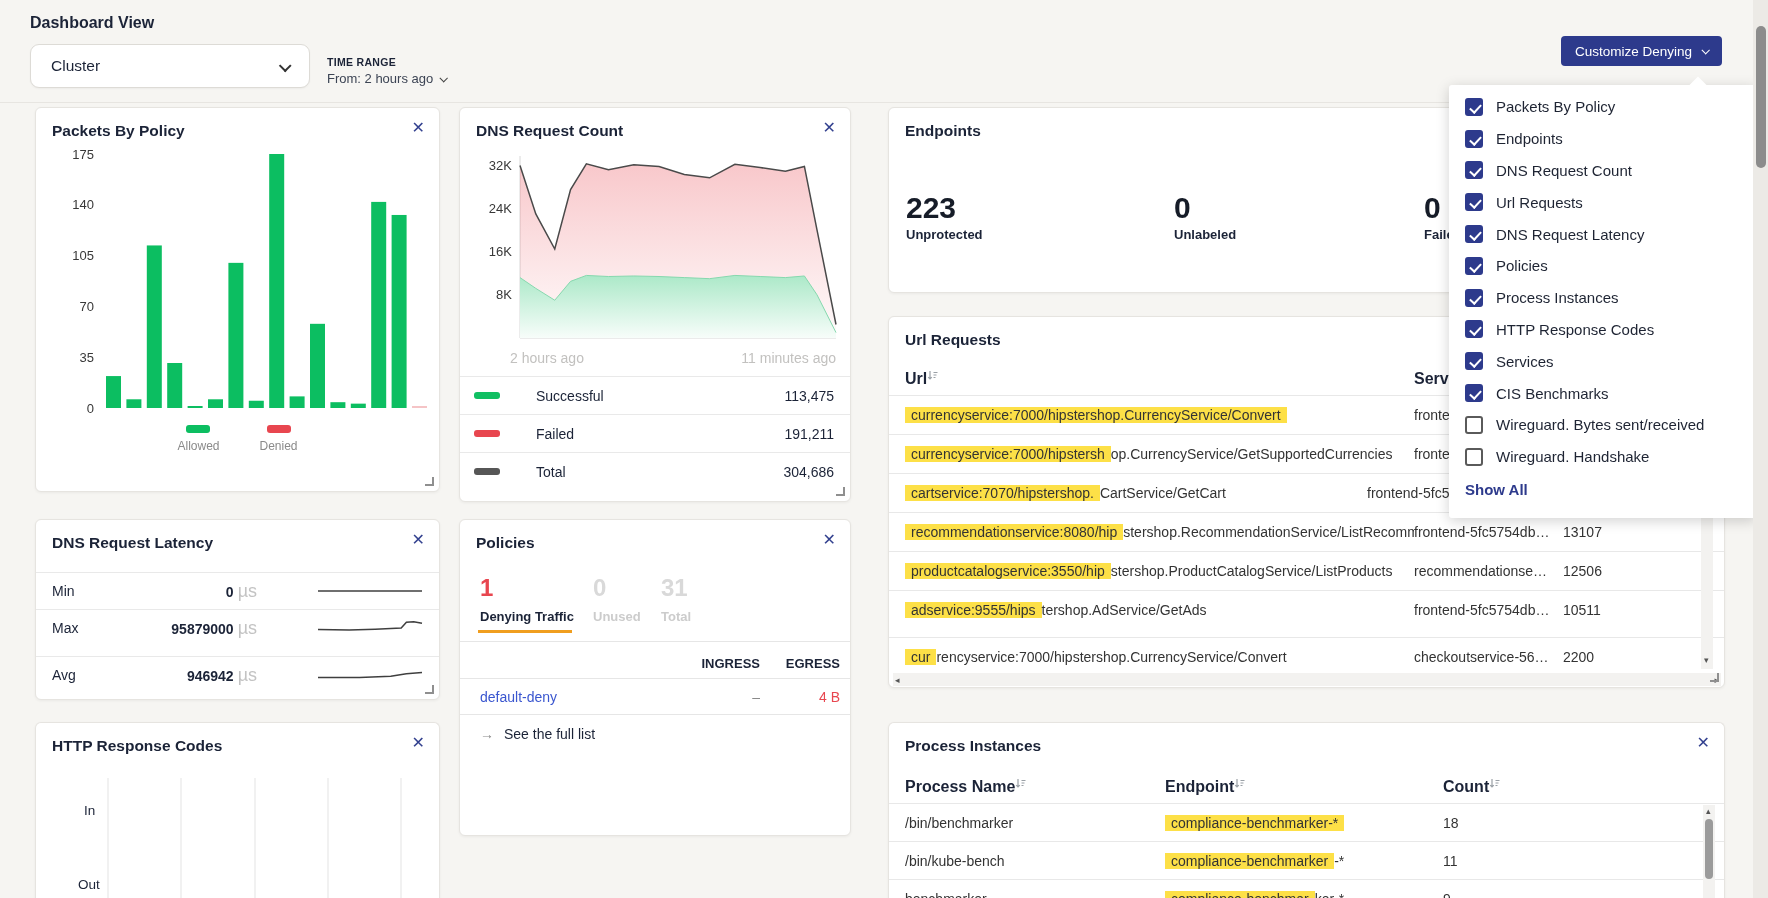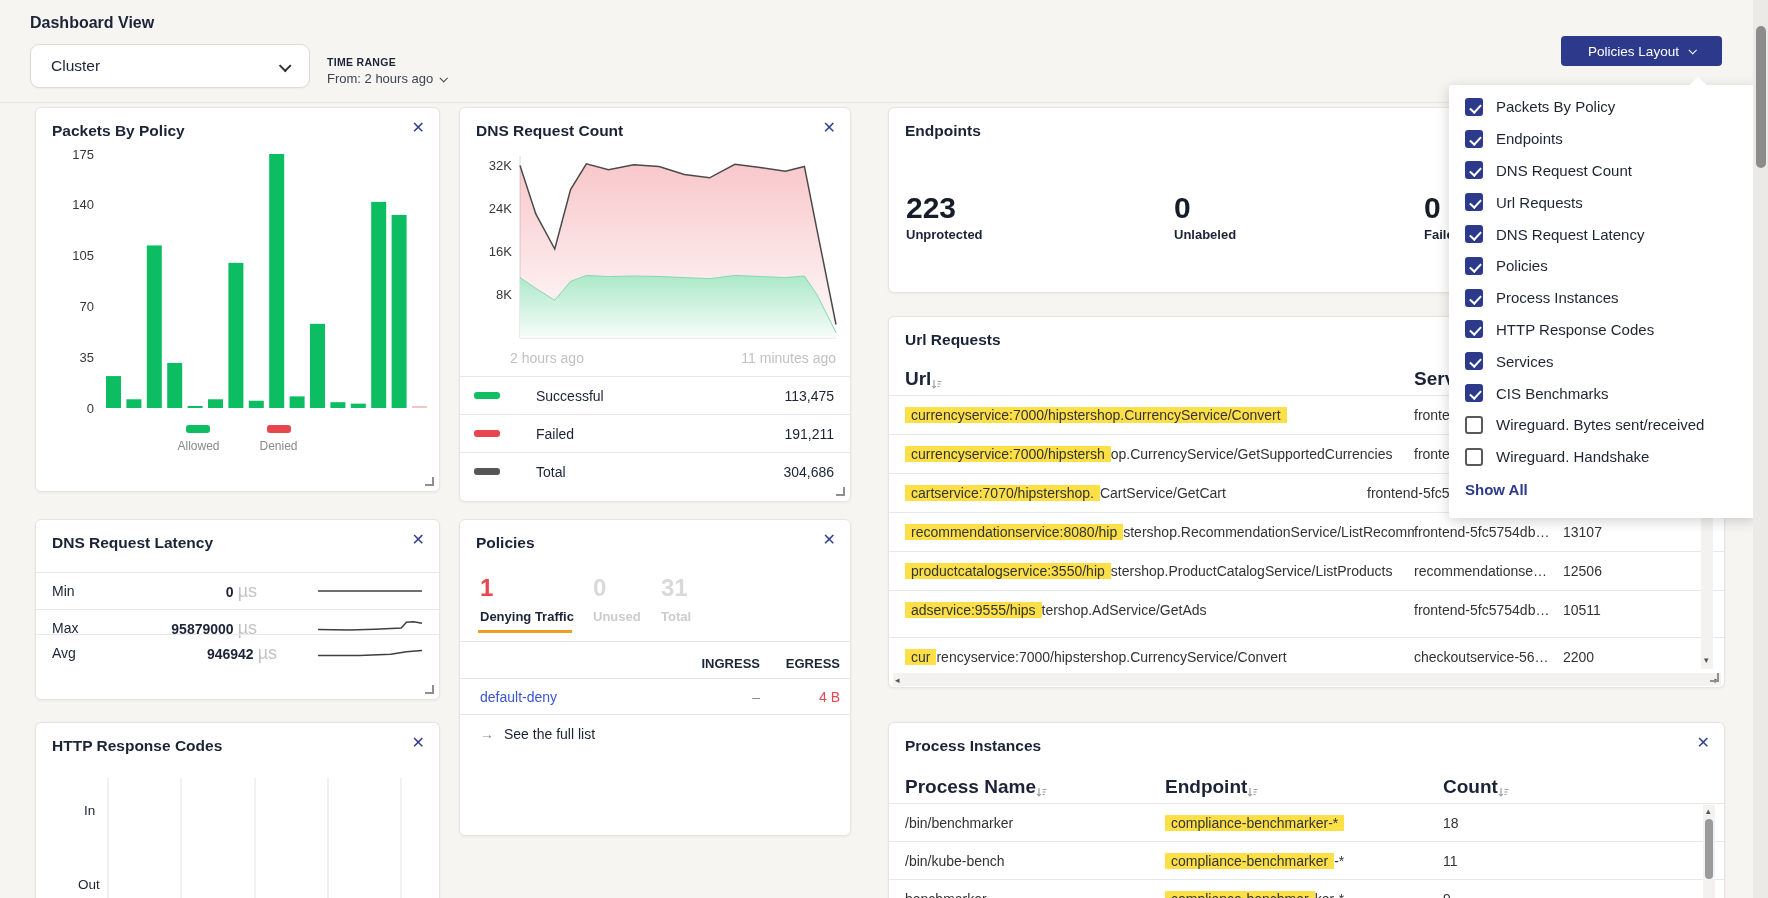--- a/index.html
+++ b/index.html
@@ -117,7 +117,7 @@
 </div>
 
 <div class="btn-customize">
-  <span>Policies Layout</span>
+  <span>Customize Denying</span>
   <span class="chev sm" style="color:#fff;"></span>
 </div>
 

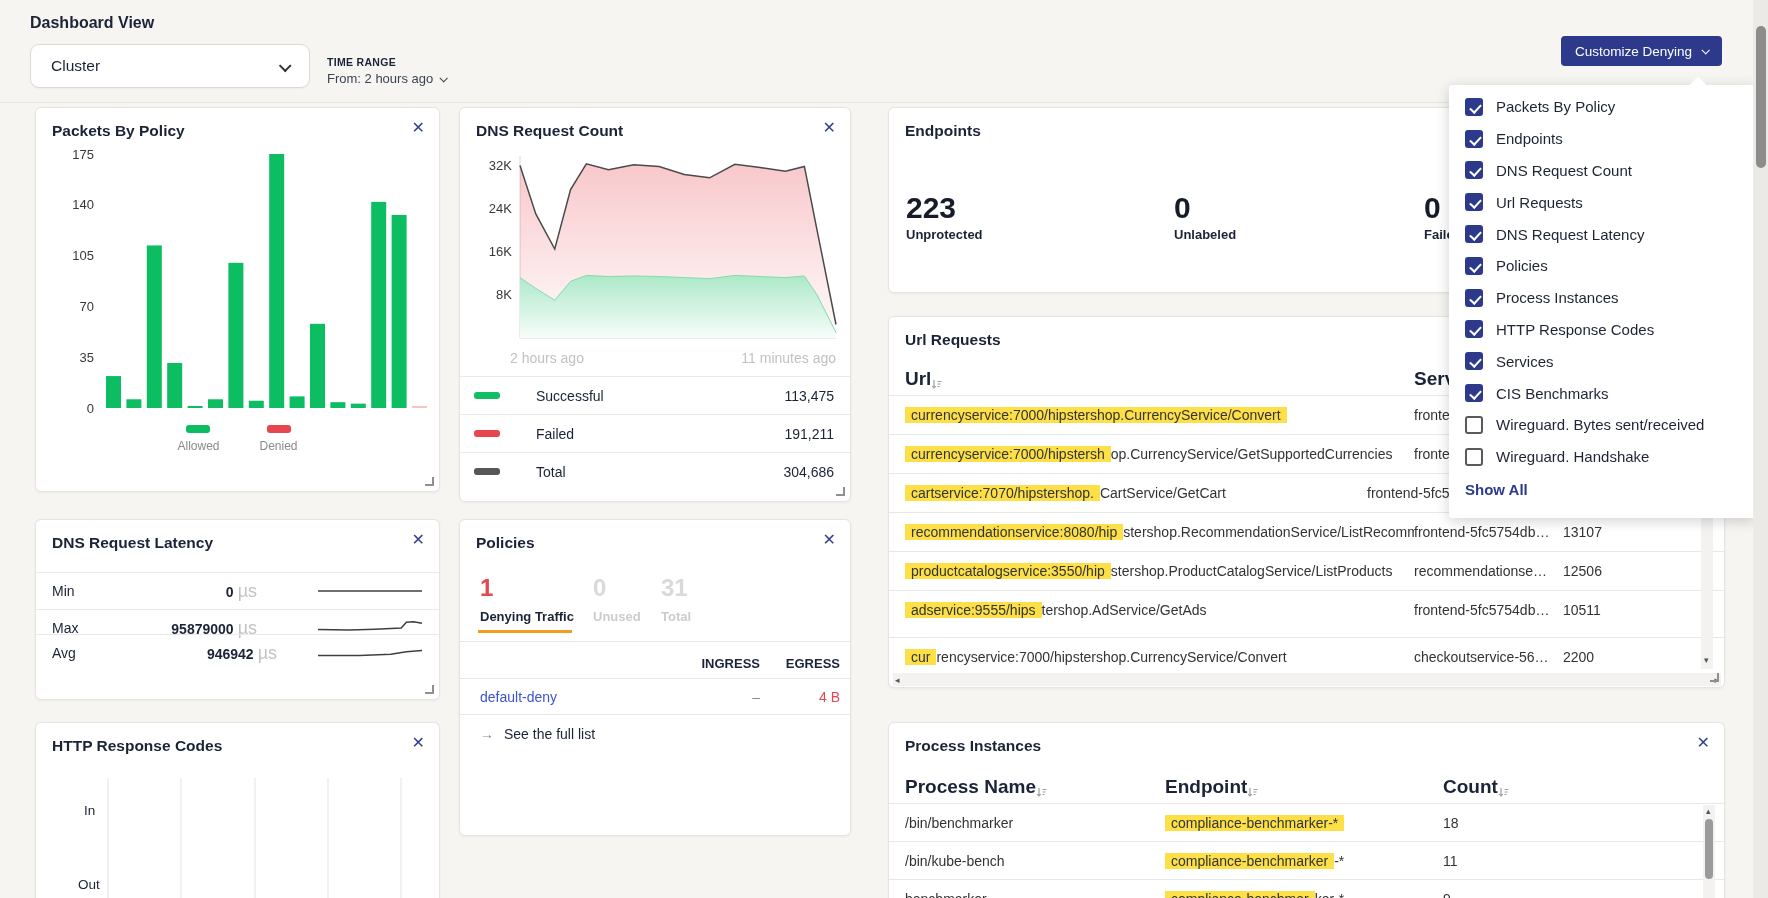--- a/index.html
+++ b/index.html
@@ -48,7 +48,7 @@
   .ep-num{font-size:30px;font-weight:bold;line-height:32px;color:#161c28;}
   .ep-lb{font-size:13px;font-weight:bold;margin-top:3px;color:#1b2337;}
   
-  .th{font-size:19px;font-weight:bold;color:#1b2337;display:flex;align-items:flex-end;gap:0;}
+  .th{font-size:16px;font-weight:bold;color:#1b2337;display:flex;align-items:flex-start;gap:0;}
   .trow{position:absolute;left:0;width:100%;display:flex;align-items:center;
         border-top:1px solid #e8e8e8;box-sizing:border-box;font-size:14px;color:#333;}
   .hl{background:#fde047;padding:4px 6px;border-radius:1px;}

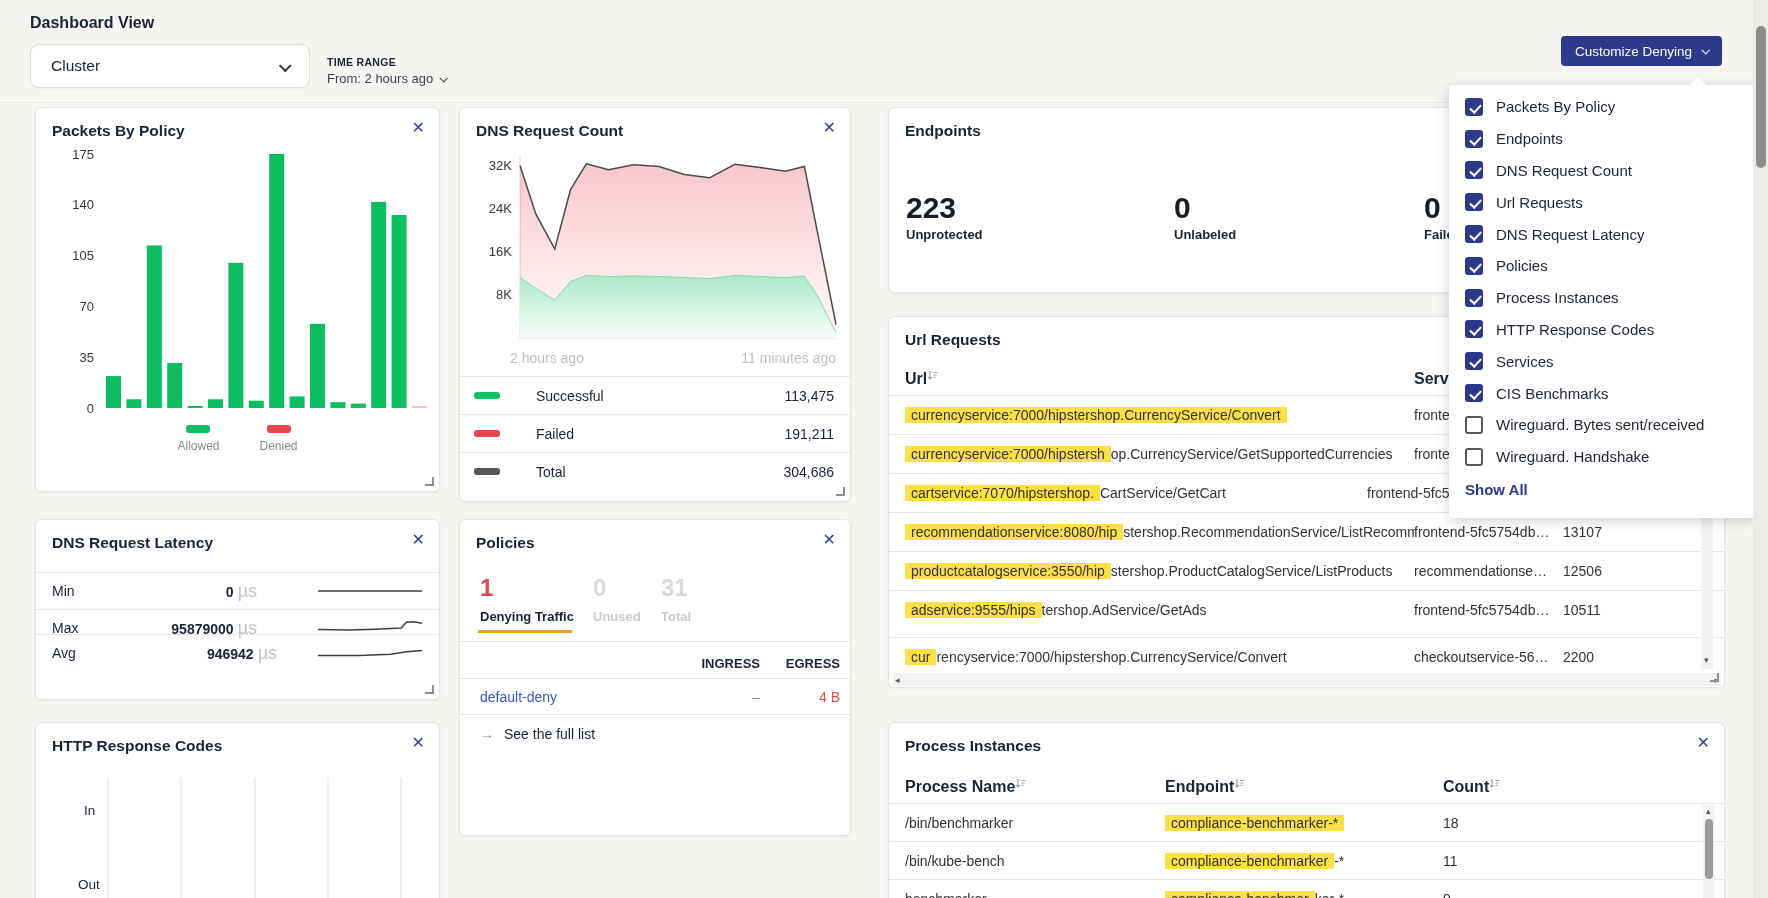--- a/index.html
+++ b/index.html
@@ -323,7 +323,7 @@
         <polyline points="1.0,14.4 32.2,14.9 58.2,14.2 73.8,13.5 84.2,13.0 89.4,7.2 96.7,6.8 105.0,8.2" fill="none" stroke="#3f3f3f" stroke-width="1.5"></polyline>
       </svg>
   </div>
-  <div class="lat-row" style="top:114px;gap:20px;">
+  <div class="lat-row" style="top:136px;">
     <span class="lat-label">Avg</span>
     <span class="lat-val"><b>946942</b><span class="lat-unit">µs</span></span>
     <svg class="lat-spark" id="spark-2" width="106" height="26">

